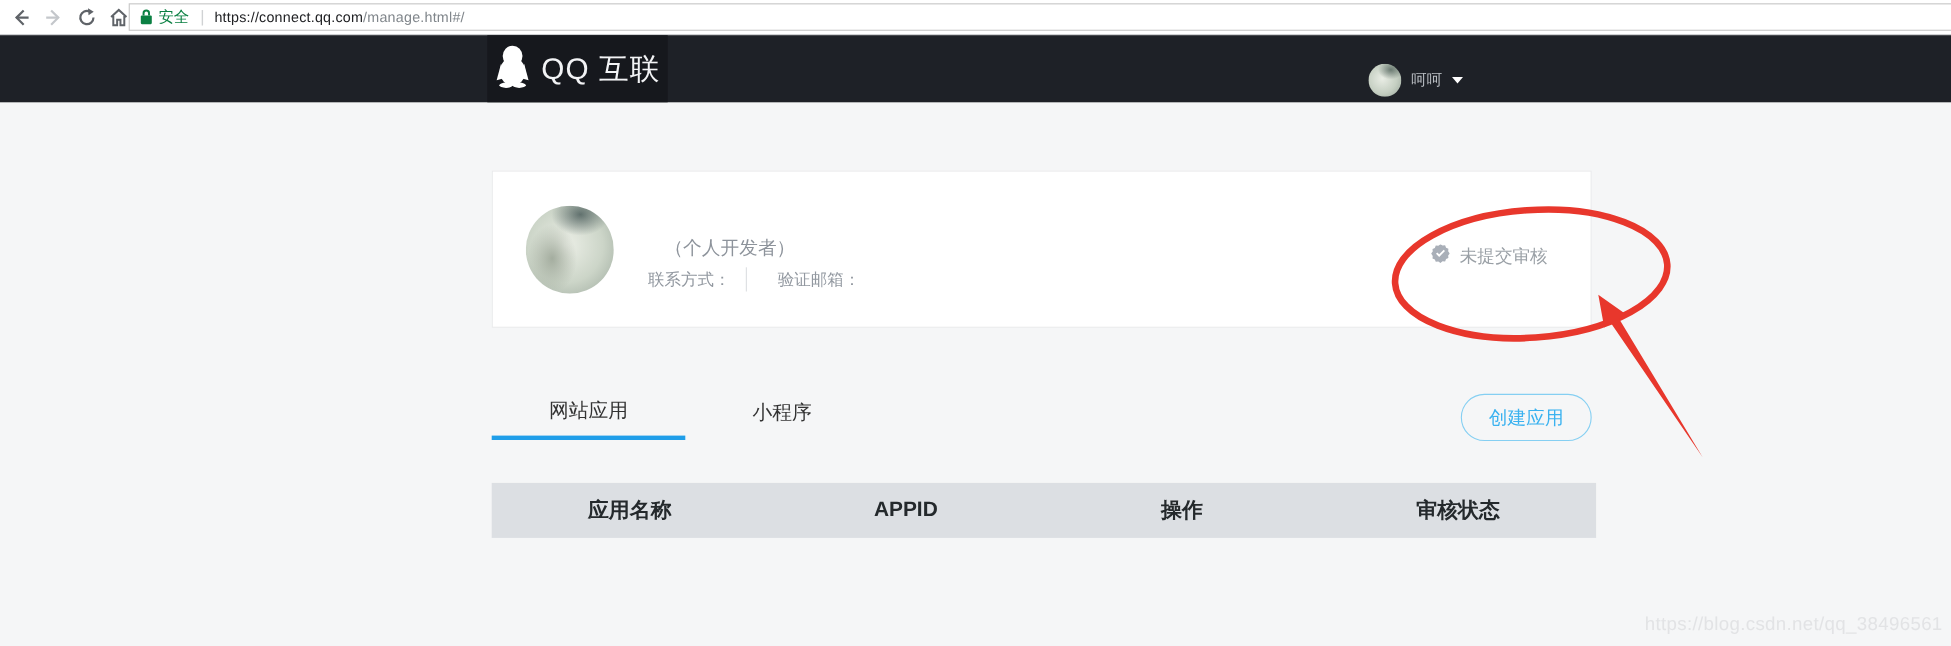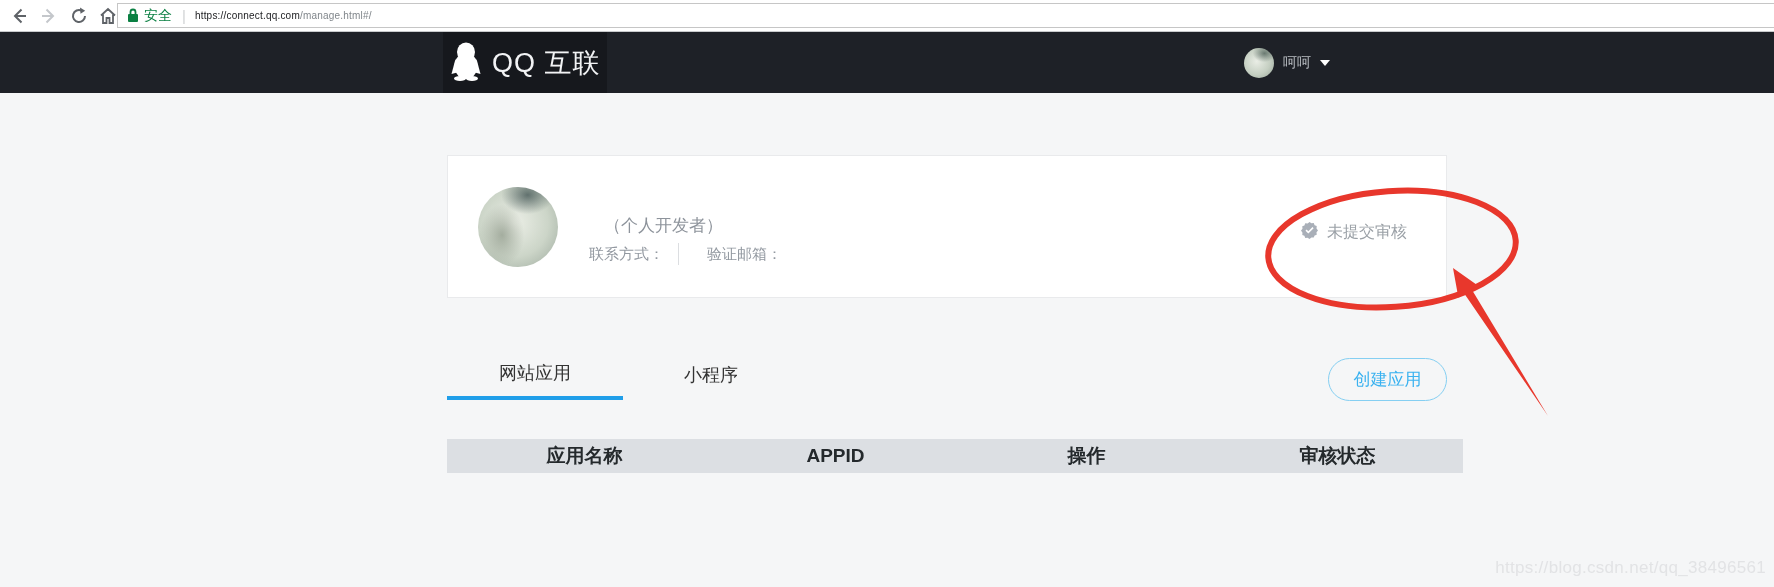--- a/index.html
+++ b/index.html
@@ -29,7 +29,7 @@
   .lock{margin-left:9px;display:flex;align-items:center;}
   .secure-text{color:#0b8043;font-size:14px;margin-left:5px;}
   .omni-sep{color:#d0d2d4;font-size:15px;margin:0 9px 0 10px;font-weight:400;}
-  .url{font-size:10px;letter-spacing:.2px;}
+  .url{font-size:13px;letter-spacing:.2px;}
   .url .host{color:#202124;}
   .url .path{color:#80868b;}
   

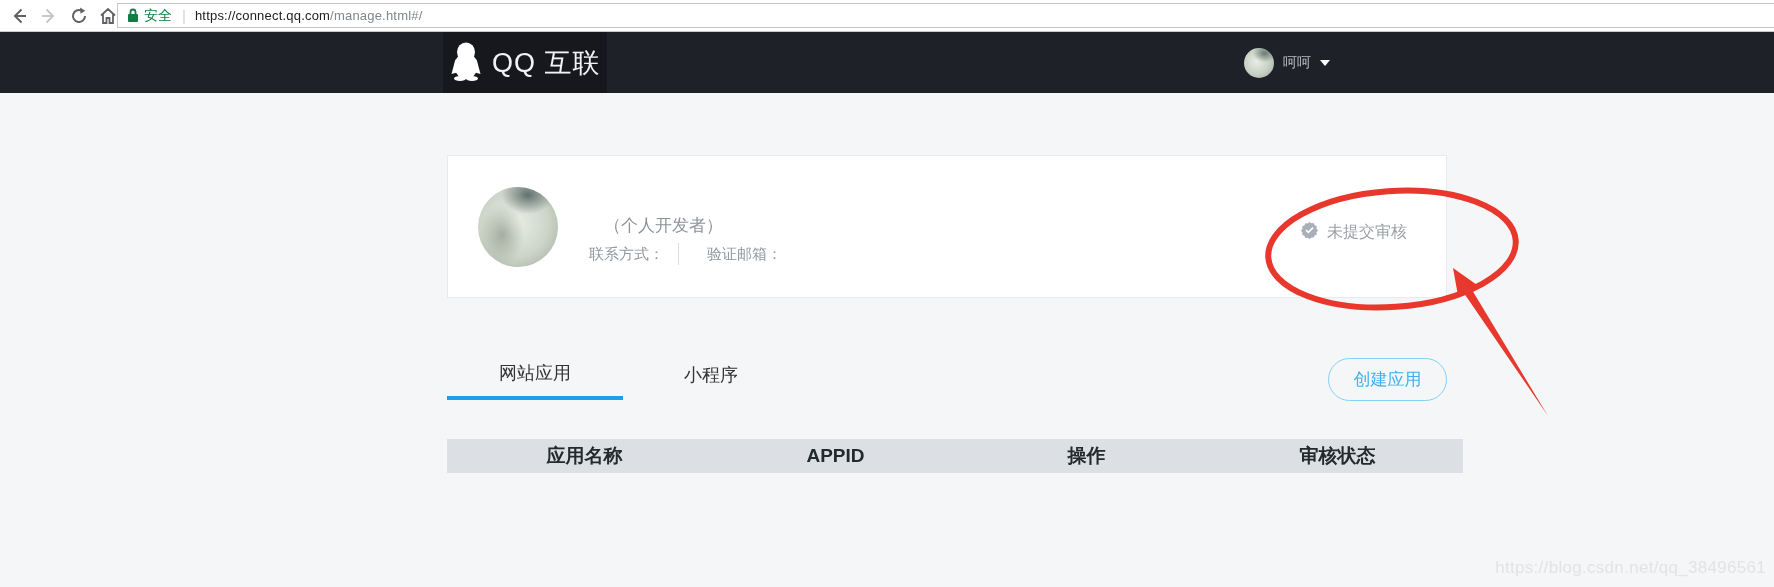--- a/index.html
+++ b/index.html
@@ -51,7 +51,7 @@
   .nav-item + .nav-item{margin-left:30px;}
   .nav-item:nth-child(3){margin-left:17px;}
   .user-block{
-    position:absolute;left:1244px;top:0;height:61px;
+    position:absolute;left:1244px;top:10px;height:61px;
     display:flex;align-items:center;cursor:pointer;text-align:center;
   }
   .user-avatar{

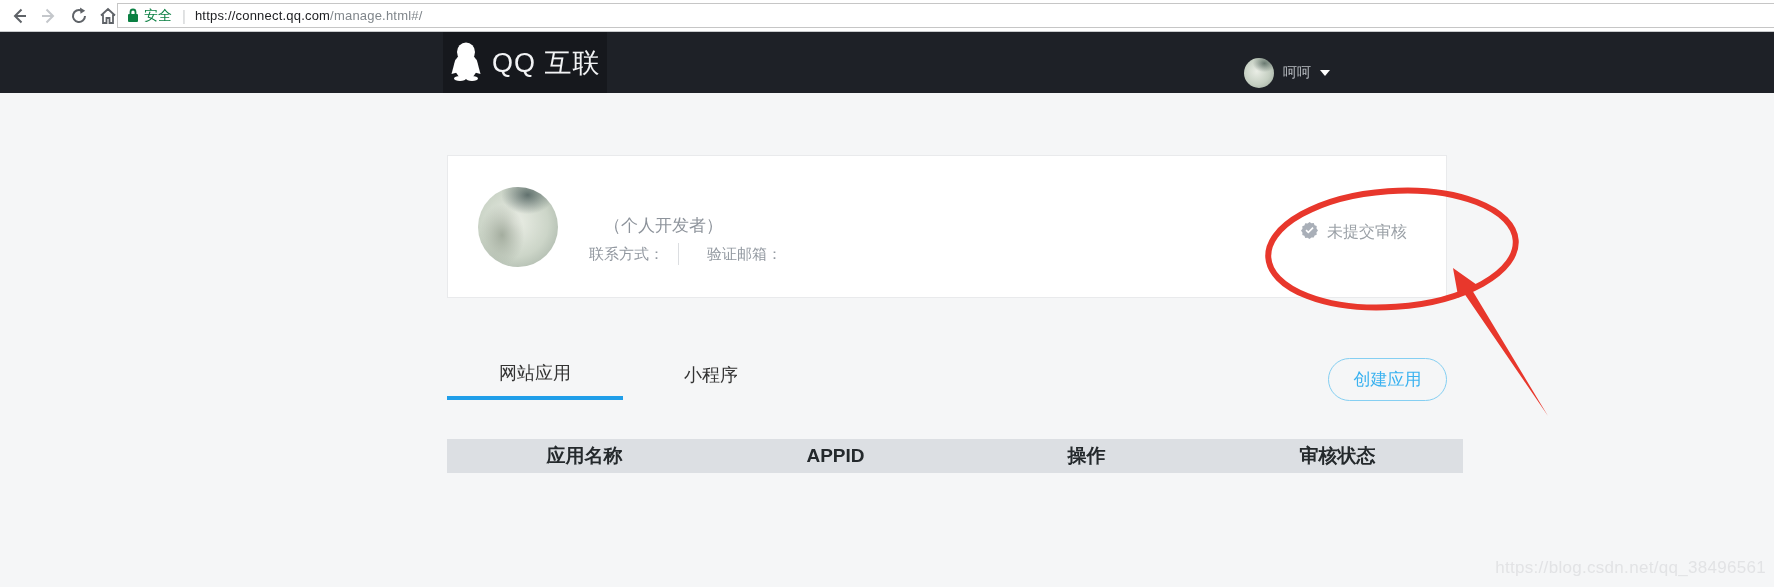--- a/index.html
+++ b/index.html
@@ -110,8 +110,8 @@
   }
   
   .table-header{
-    position:absolute;left:447px;top:439px;width:1004px;height:34px;
-    background:#dcdfe3;display:flex;align-items:center;padding-left:12px;
+    position:absolute;left:447px;top:439px;width:1004px;height:50px;
+    background:#dcdfe3;display:flex;align-items:center;
   }
   .th-cell{
     flex:1;text-align:center;font-size:19px;color:#24292c;font-weight:600;white-space:nowrap;

